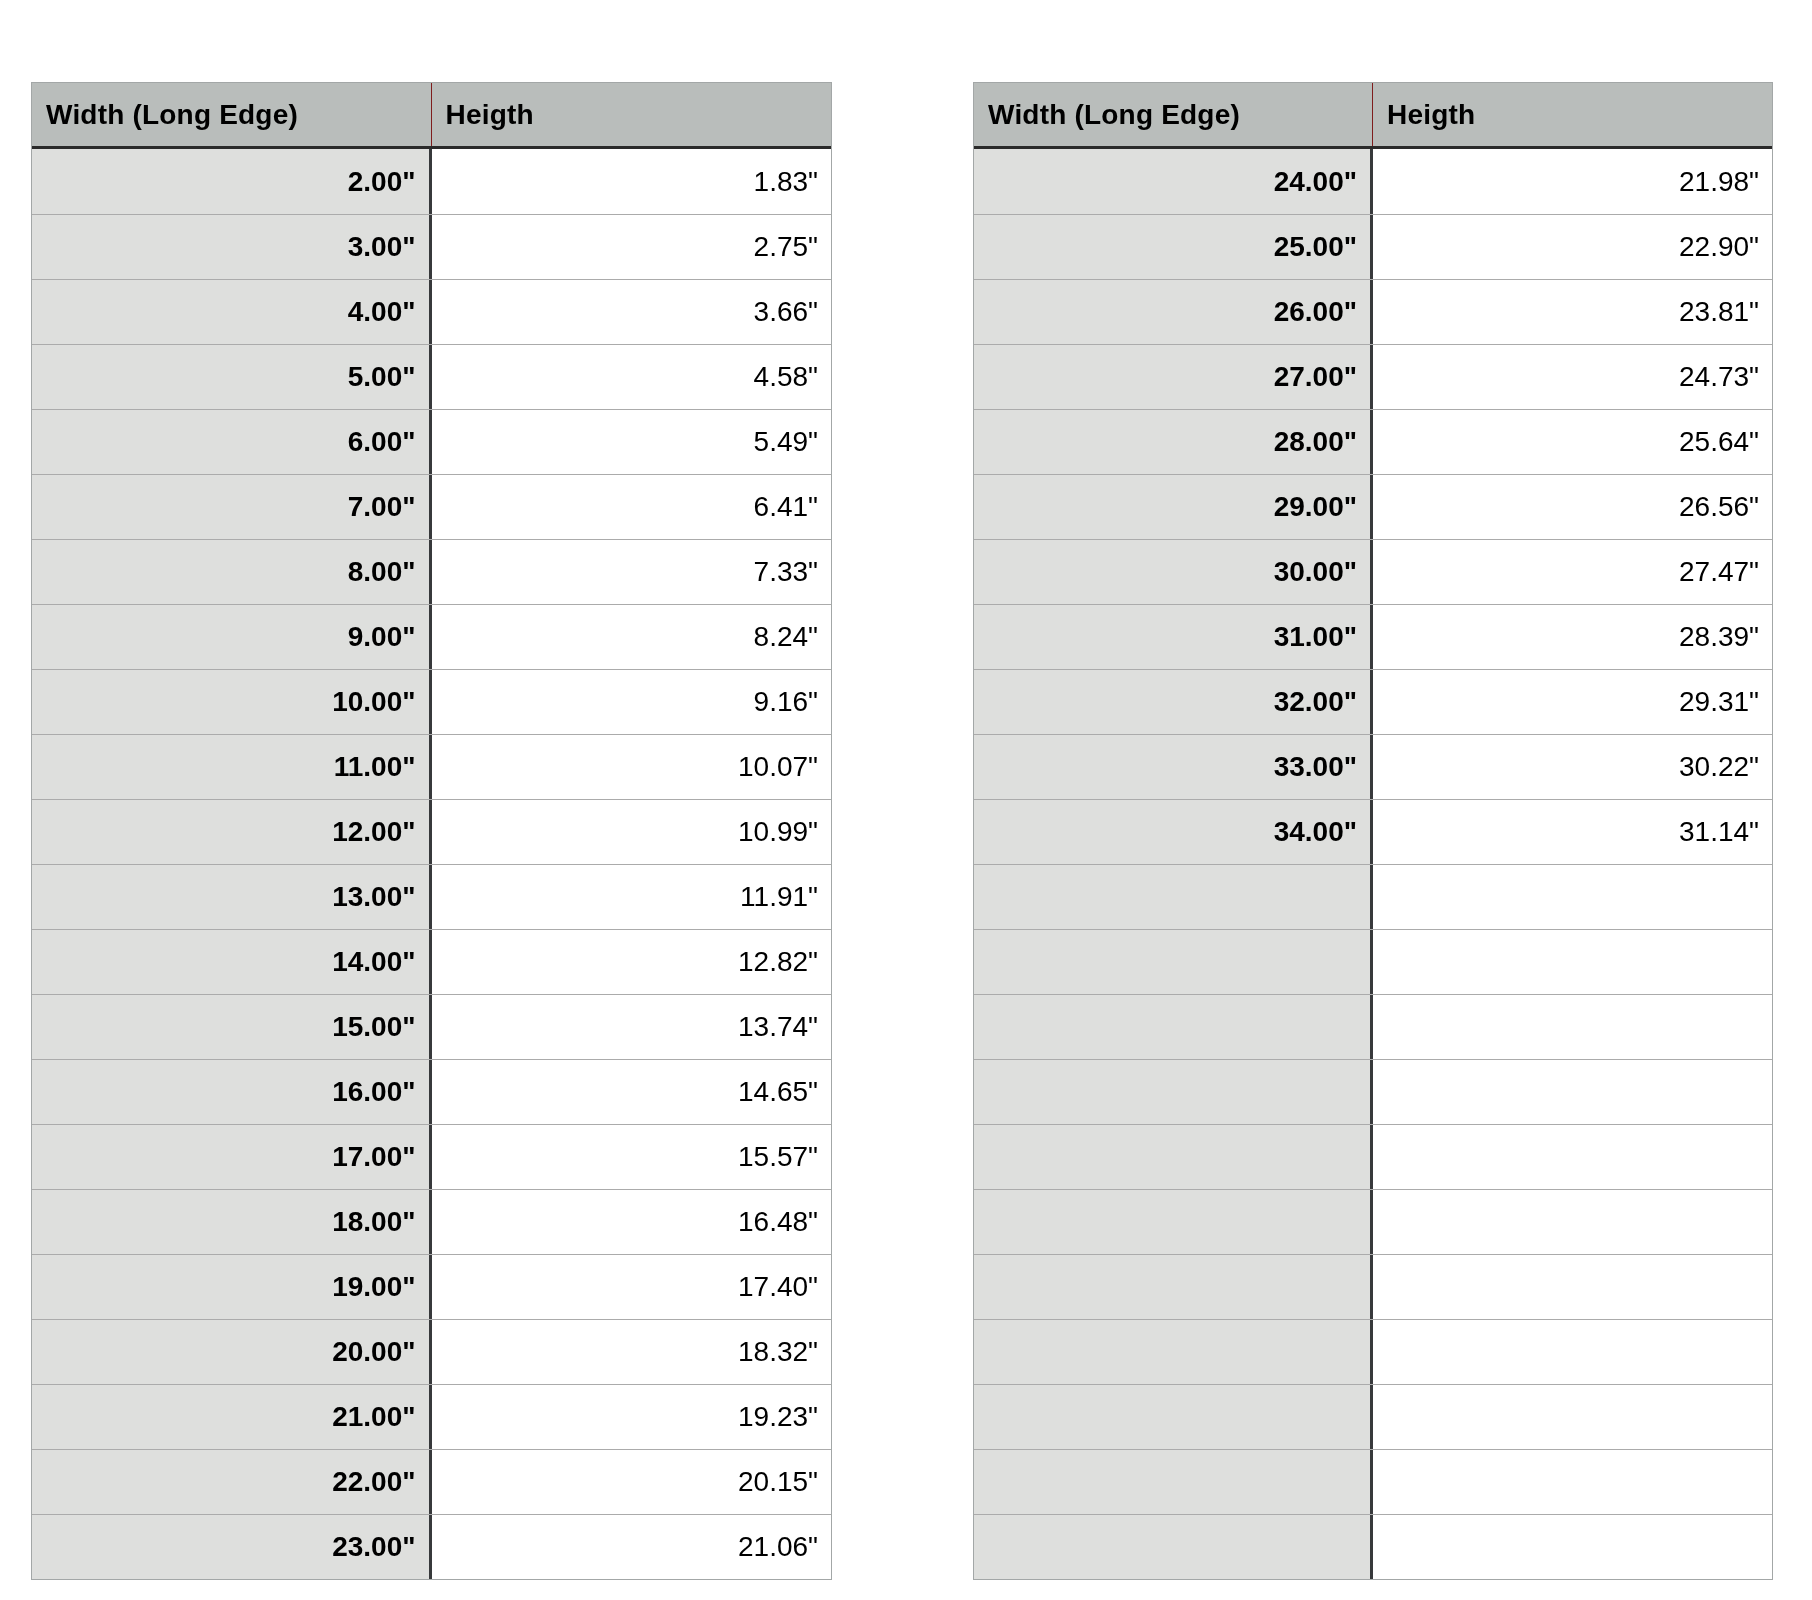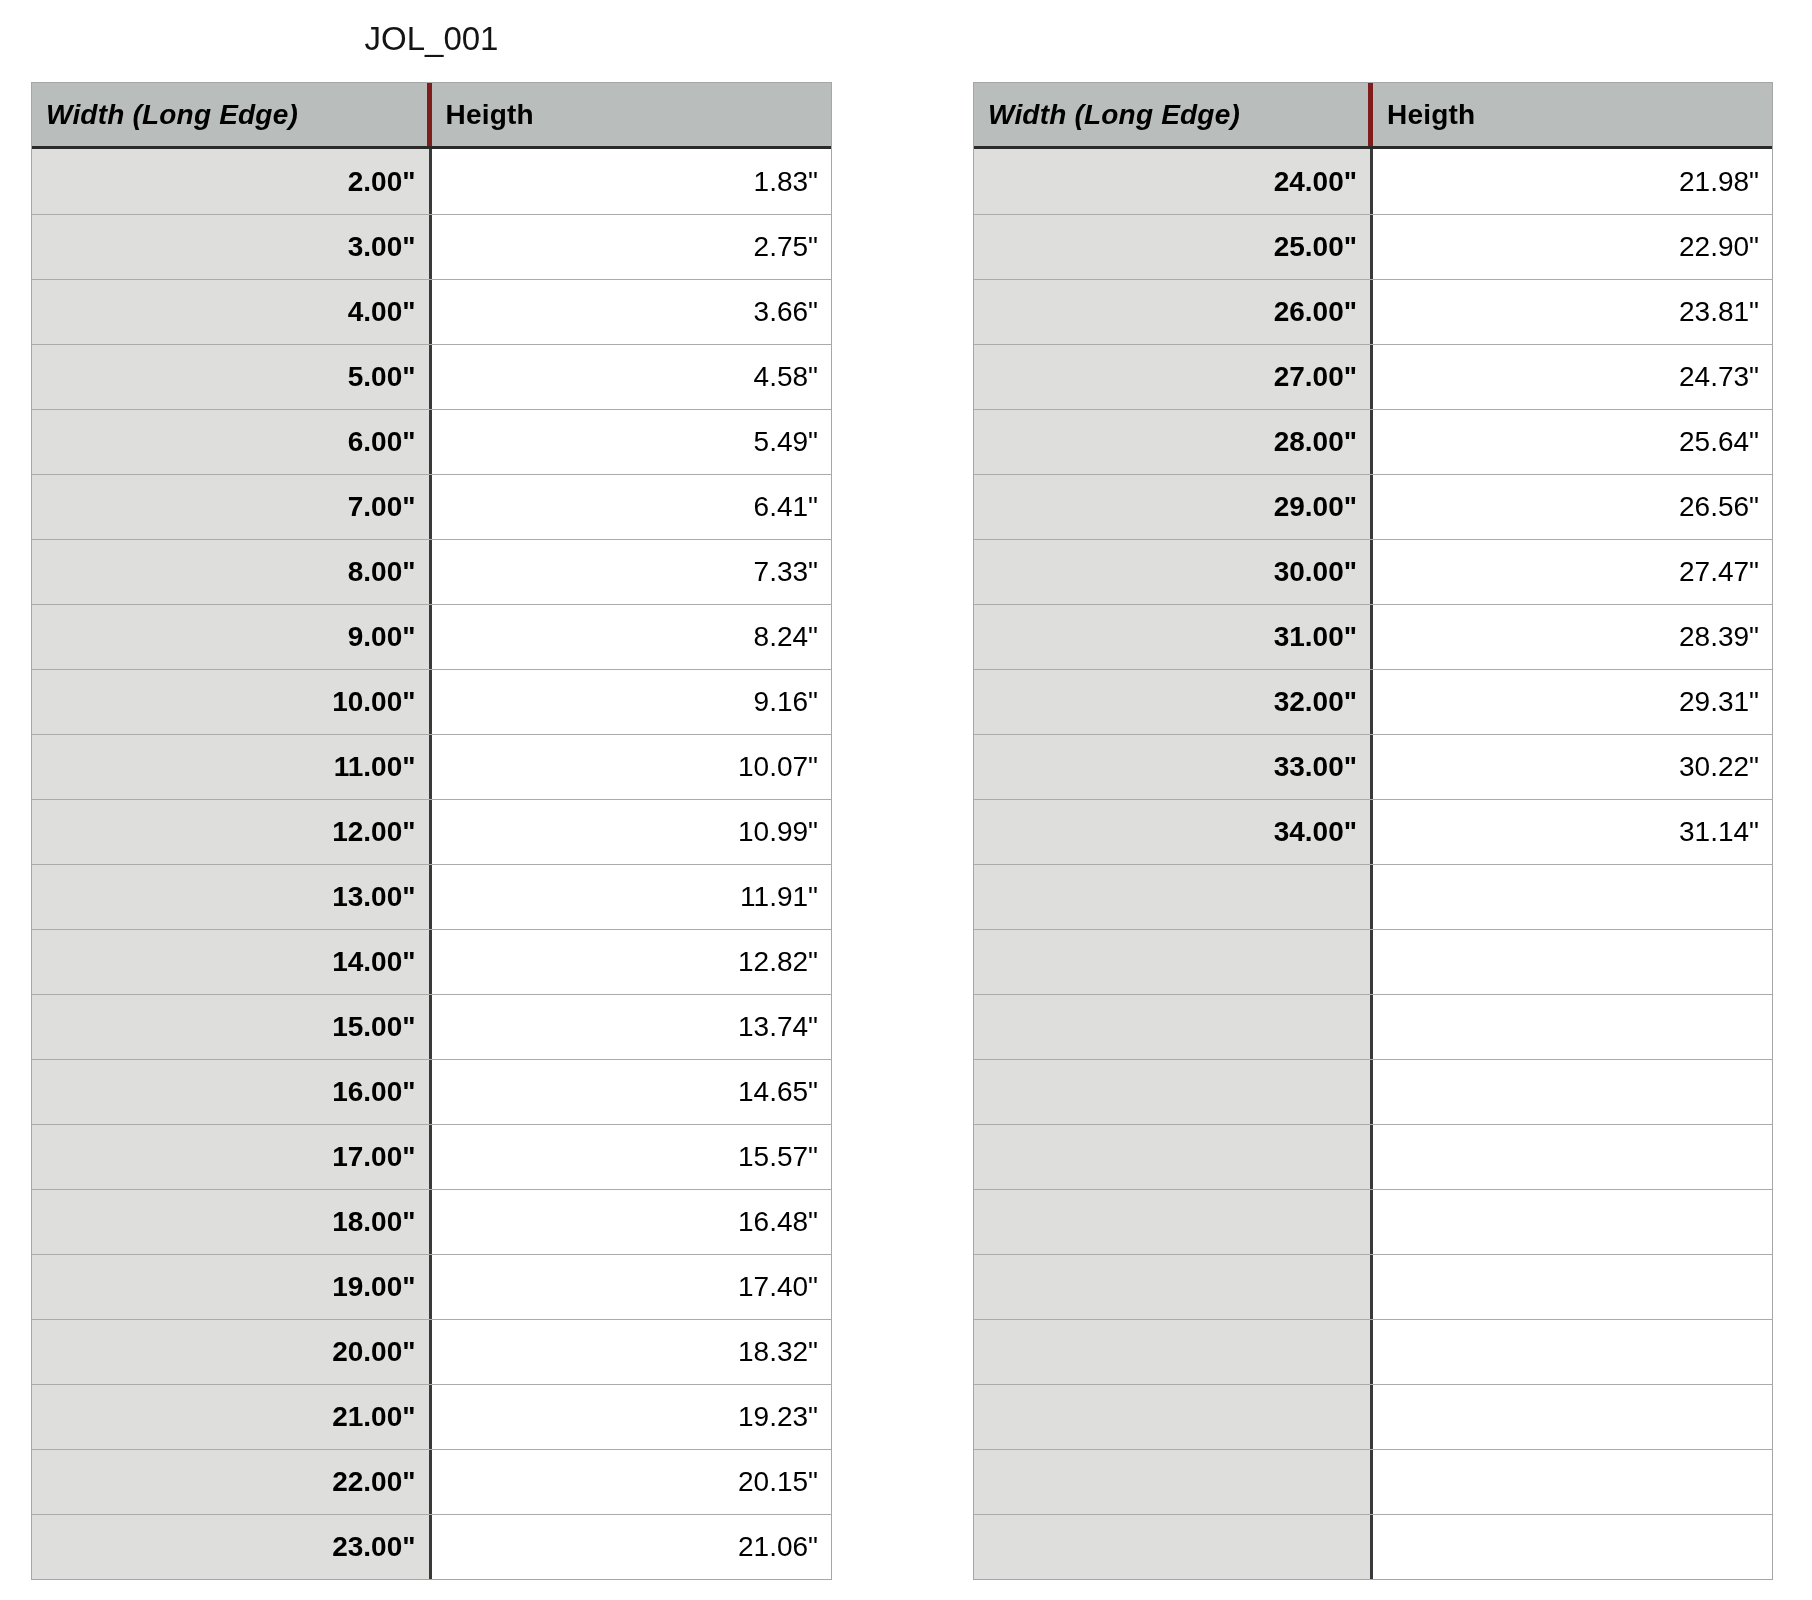--- a/index.html
+++ b/index.html
@@ -88,7 +88,6 @@
 
 <div class="canvas">
 
-  <div class="doc-title">JOL_001</div>
 
   <section class="size-table table-left">
     <div class="thead">

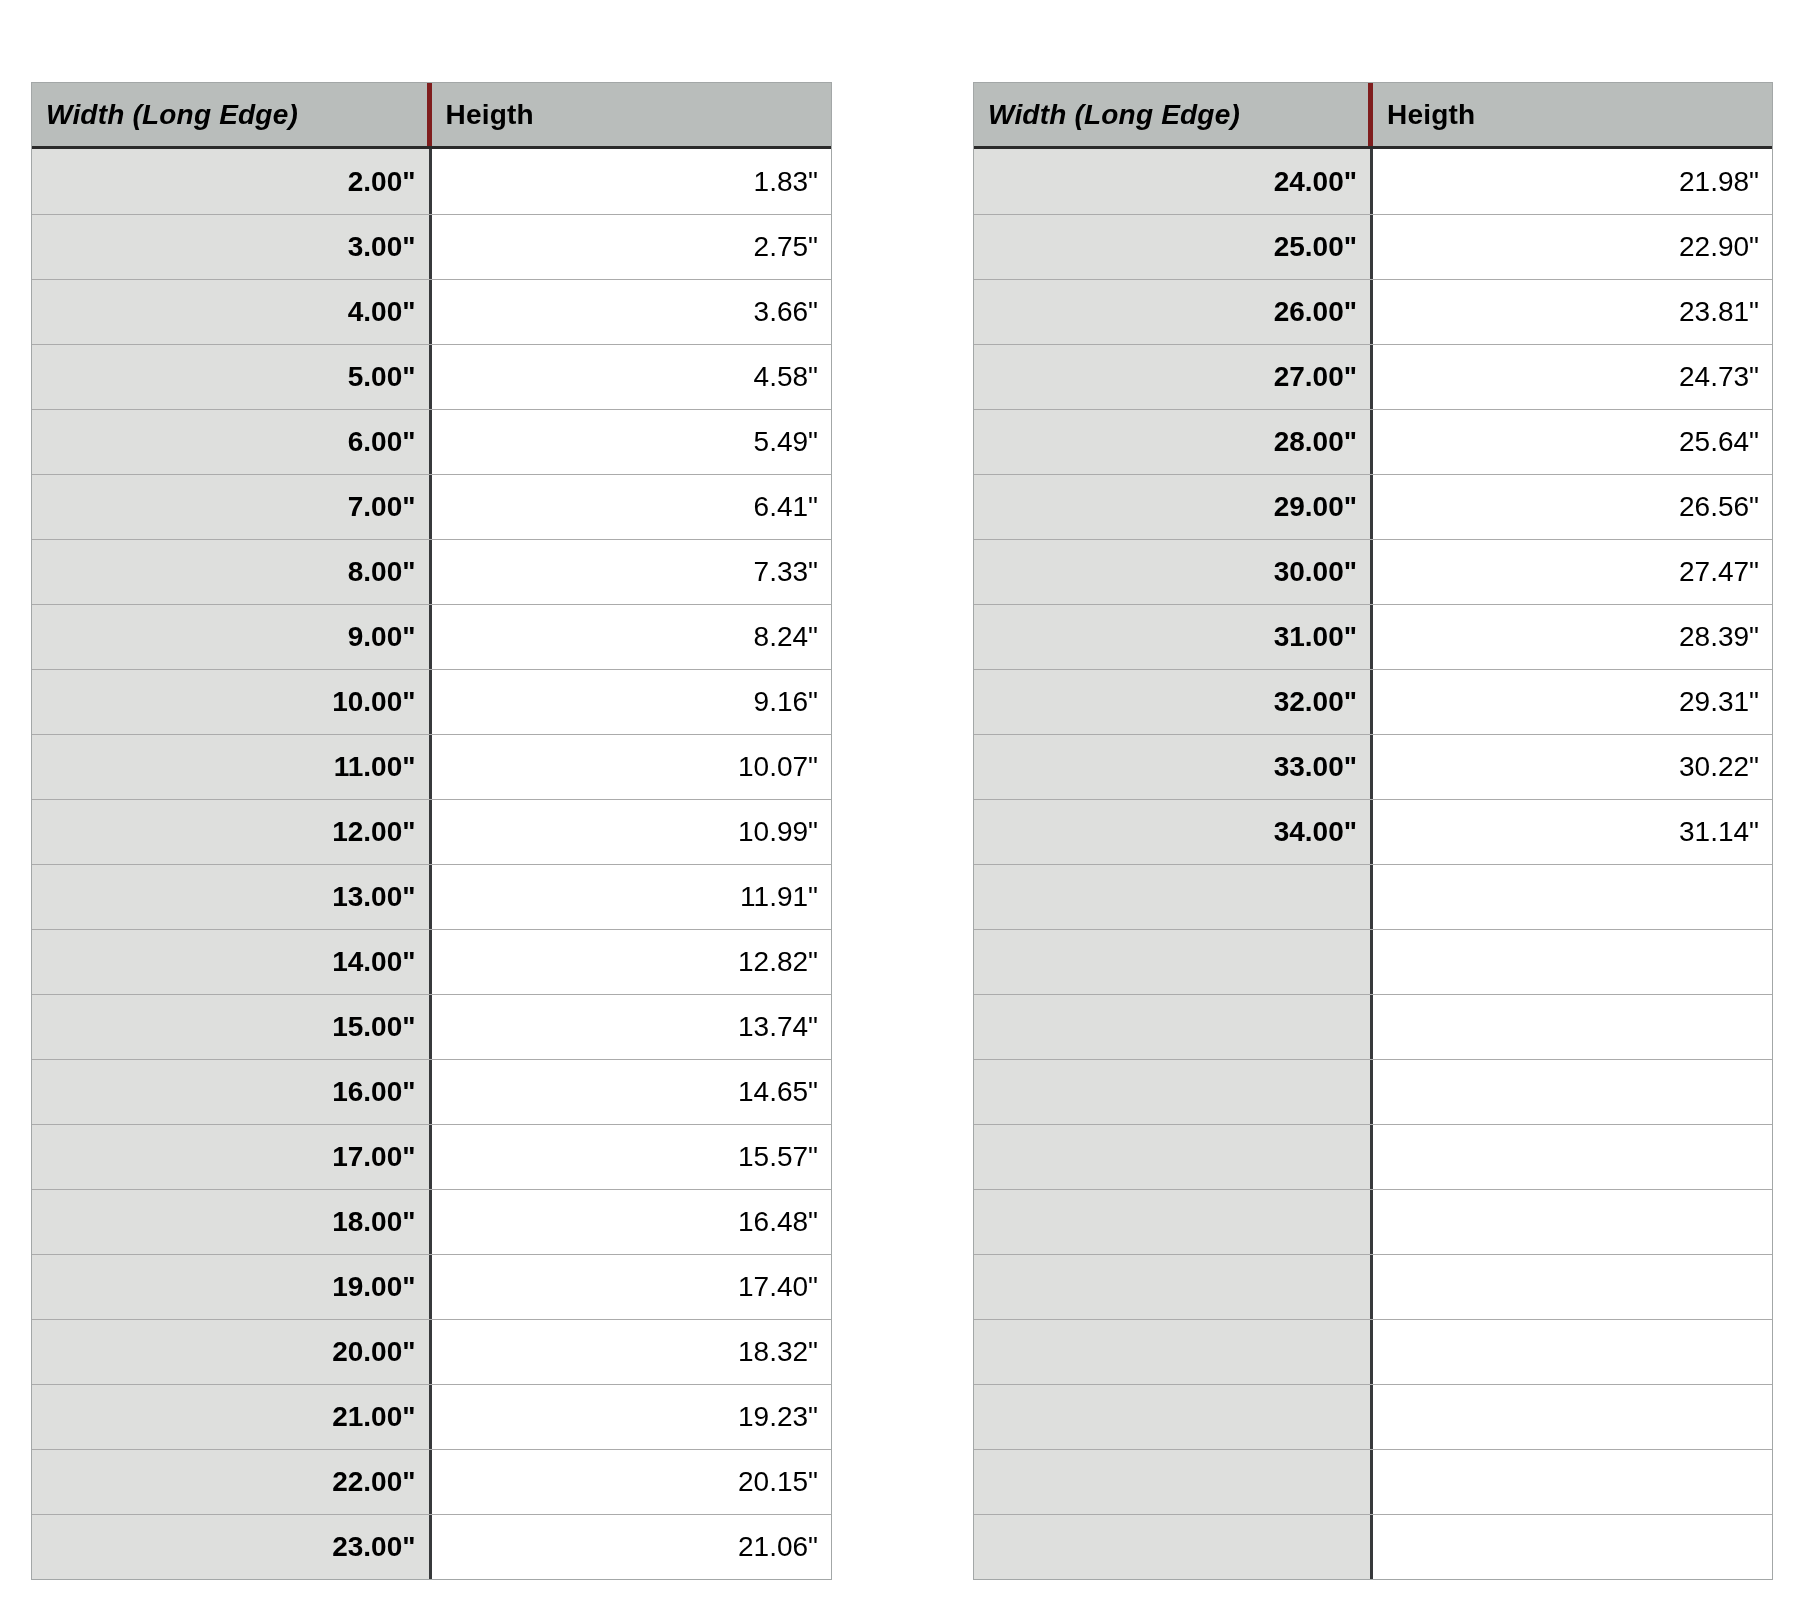--- a/index.html
+++ b/index.html
@@ -53,7 +53,7 @@
     white-space: nowrap;
     overflow: hidden;
   }
-  .th.col-w { border-right: 5px solid #7f1d1d; font-style: italic; }
+  .th.col-w { border-right: 1px solid #7f1d1d; }
 
   .tbody { display: block; }
   .tr {

